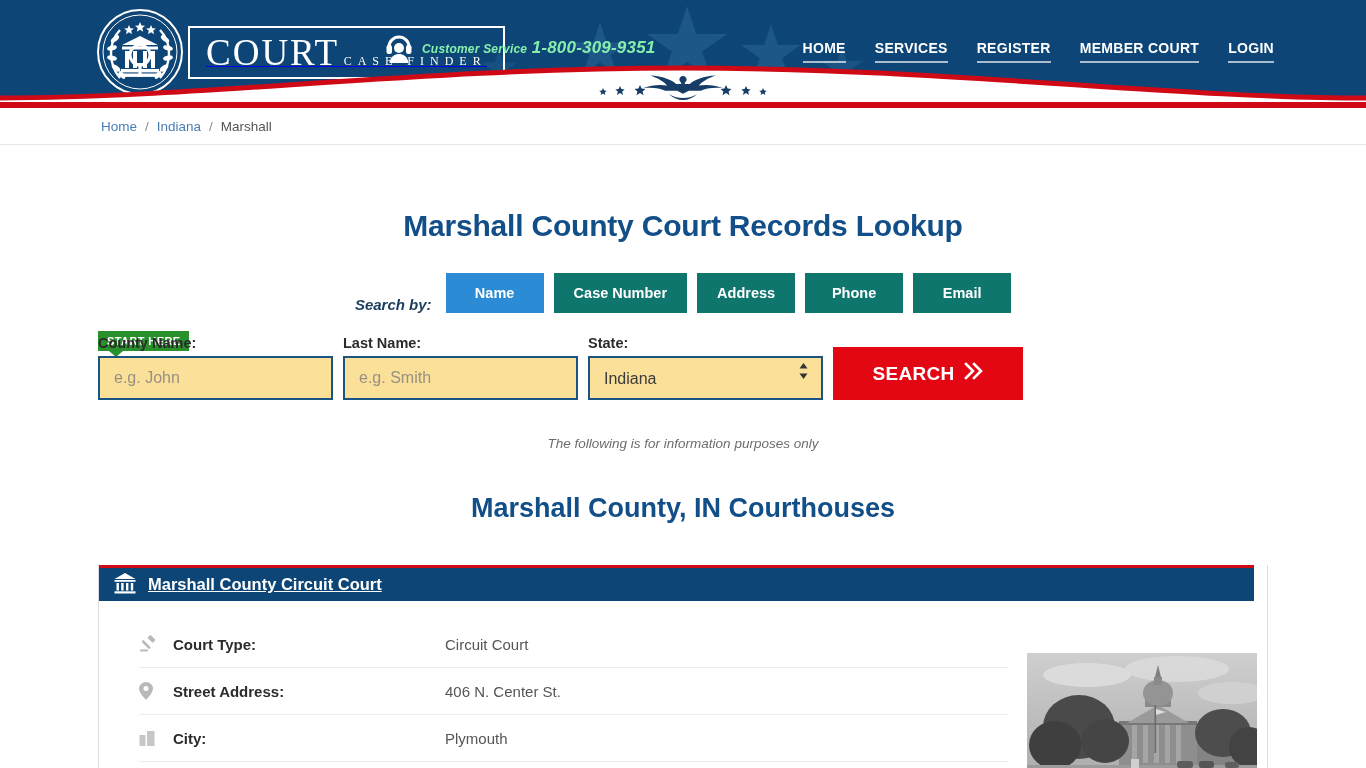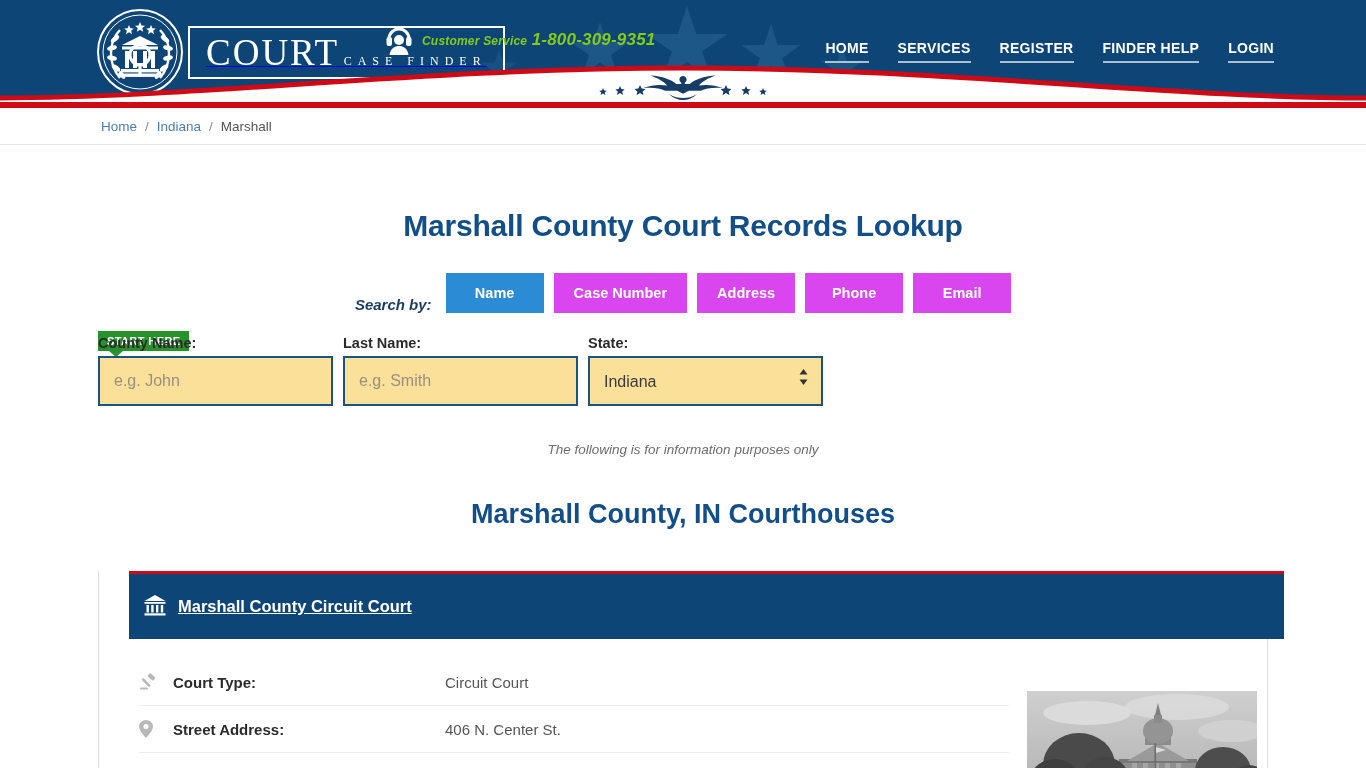--- a/index.html
+++ b/index.html
@@ -60,9 +60,9 @@
   }
 
   .cs-block {
-    position: absolute; left: 385px; top: 25px;
+    position: absolute; left: 385px; top: 33px;
     display: flex; align-items: center; gap: 9px;
-    color: #84cc16;
+    color: #86efac;
   }
   .cs-icon { width: 28px; height: 30px; }
   .cs-text .cs-l1 {

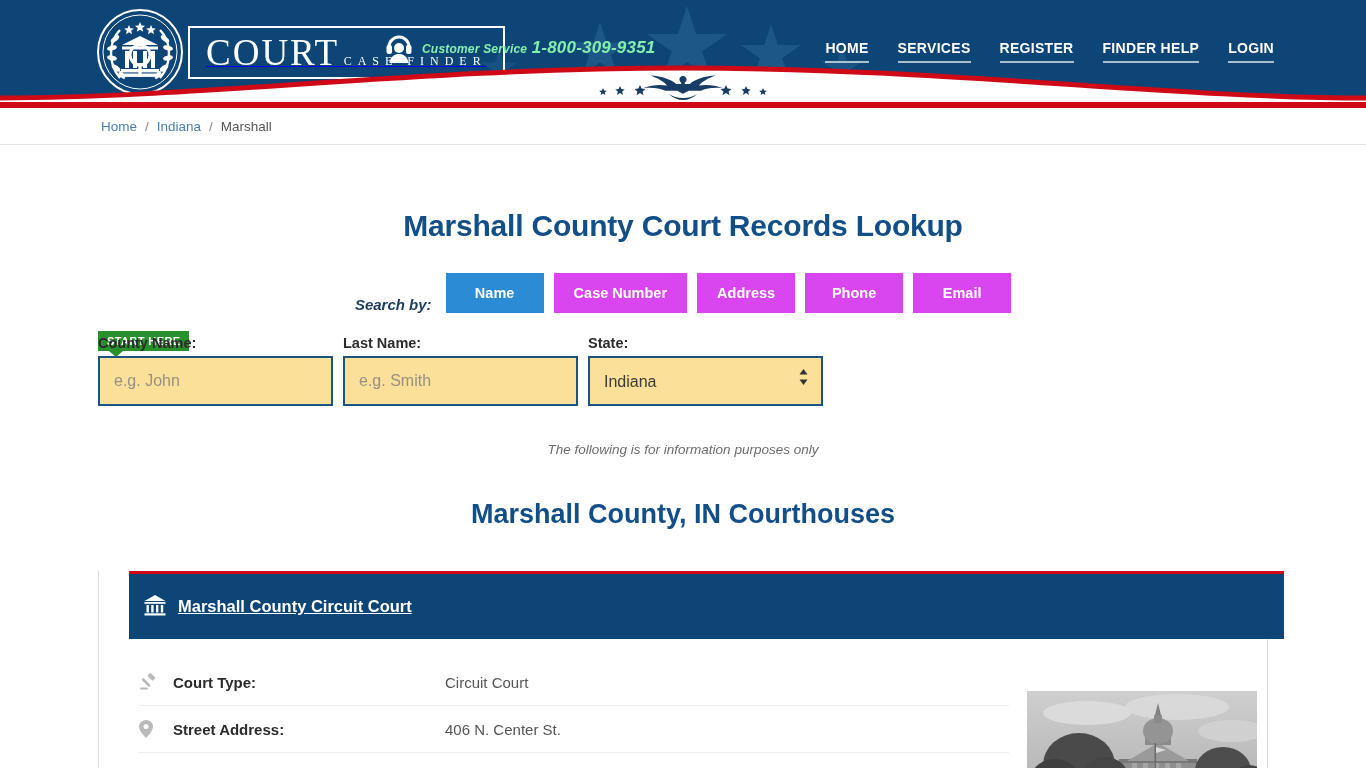--- a/index.html
+++ b/index.html
@@ -336,7 +336,7 @@
     <a href="#">HOME</a>
     <a href="#">SERVICES</a>
     <a href="#">REGISTER</a>
-    <a href="#">FINDER HELP</a>
+    <a href="#">MEMBER COURT</a>
     <a href="#" class="last">LOGIN</a>
   </nav>
 

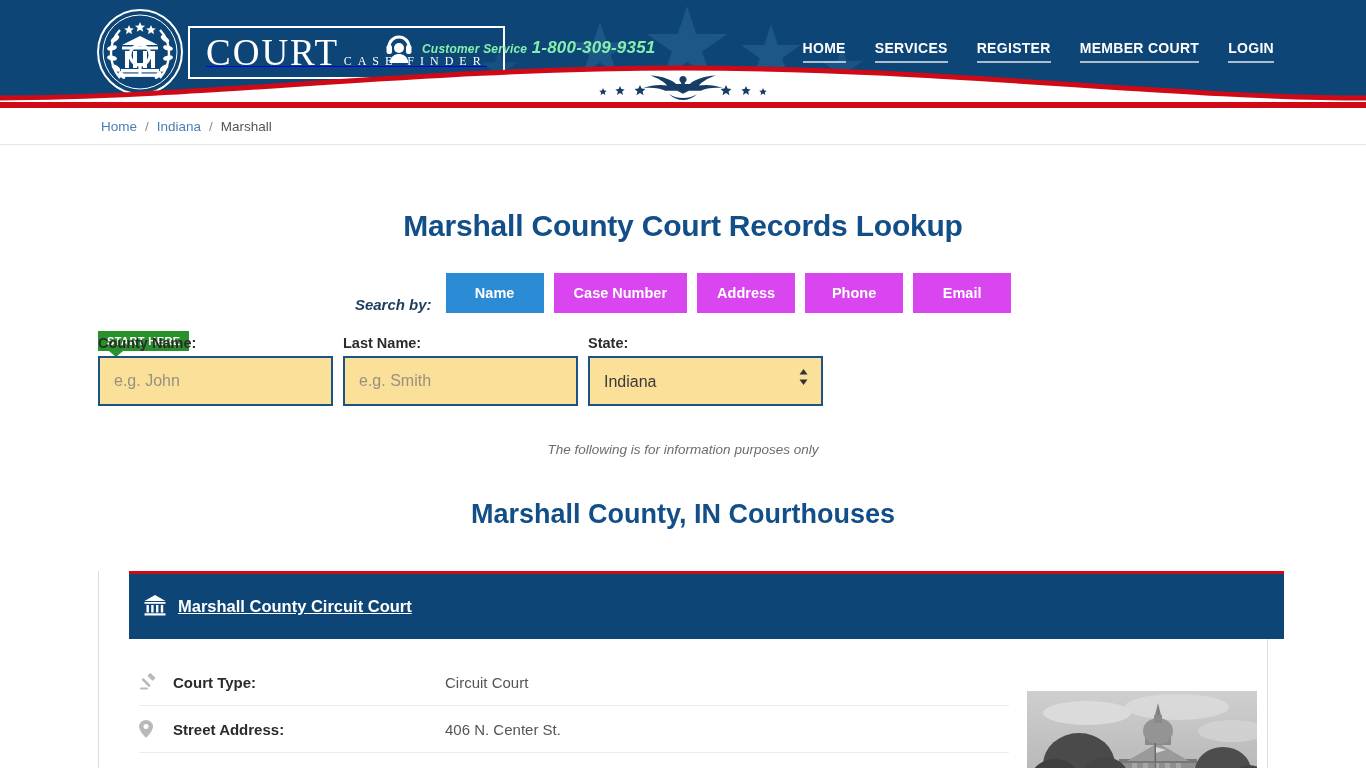--- a/index.html
+++ b/index.html
@@ -132,7 +132,7 @@
     height: 40px;
     min-width: 98px;
     padding: 0 20px;
-    background: #d946ef;
+    background: #0f766e;
     color: #ffffff;
     font-size: 14.5px; font-weight: bold;
     display: flex; align-items: center; justify-content: center;

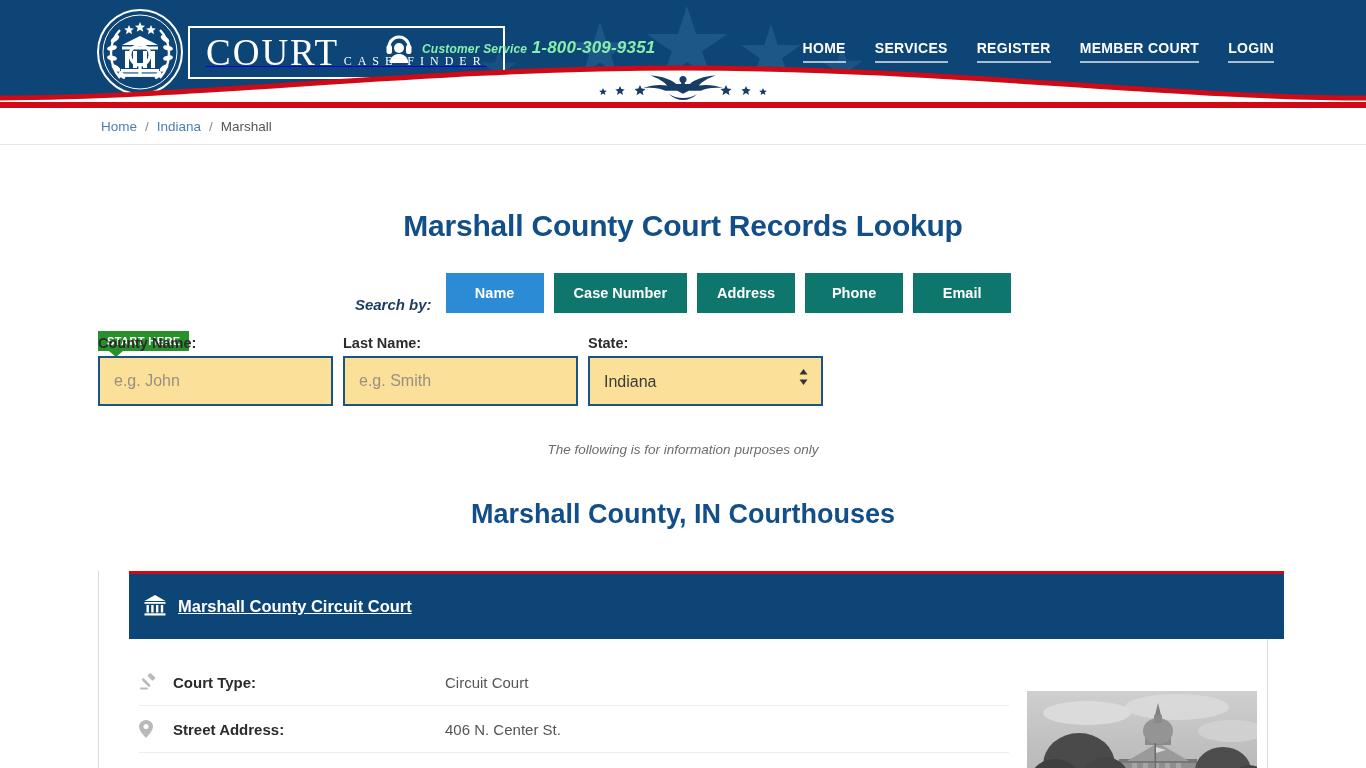--- a/index.html
+++ b/index.html
@@ -167,7 +167,7 @@
     margin-bottom: 5px;
   }
   .field input, .field select {
-    height: 50px;
+    height: 44px;
     border: 2px solid #1a5482;
     font-size: 16px;
     color: #3b3b3b;

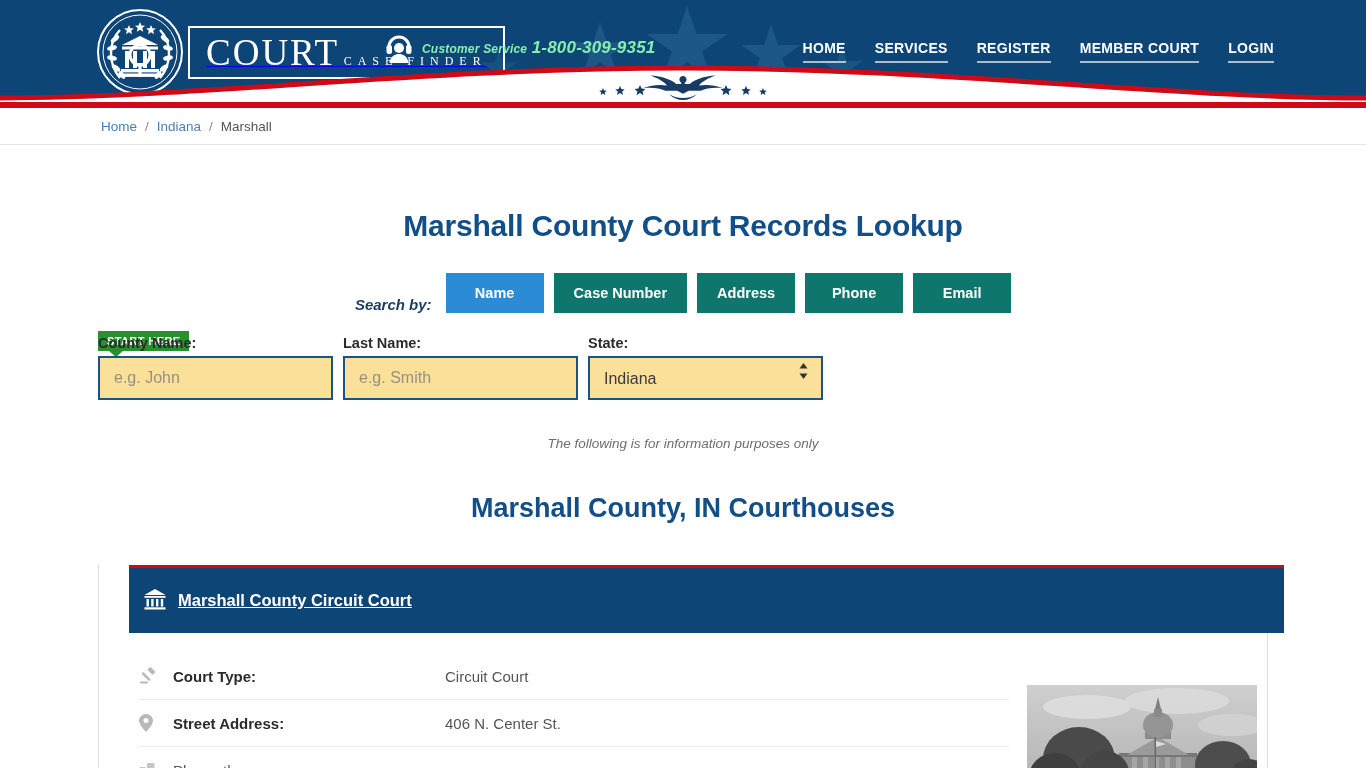--- a/index.html
+++ b/index.html
@@ -413,6 +413,15 @@
         </span>
       </div>
 
+      <button class="btn-search">
+        <span>SEARCH</span>
+        <span>
+          <svg width="20" height="18" viewBox="0 0 20 18">
+            <path d="M2 2 L9 9 L2 16" fill="none" stroke="#ffffff" stroke-width="2.6" stroke-linecap="square"></path>
+            <path d="M10 2 L17 9 L10 16" fill="none" stroke="#ffffff" stroke-width="2.6" stroke-linecap="square"></path>
+          </svg>
+        </span>
+      </button>
     </div>
   </div>
 

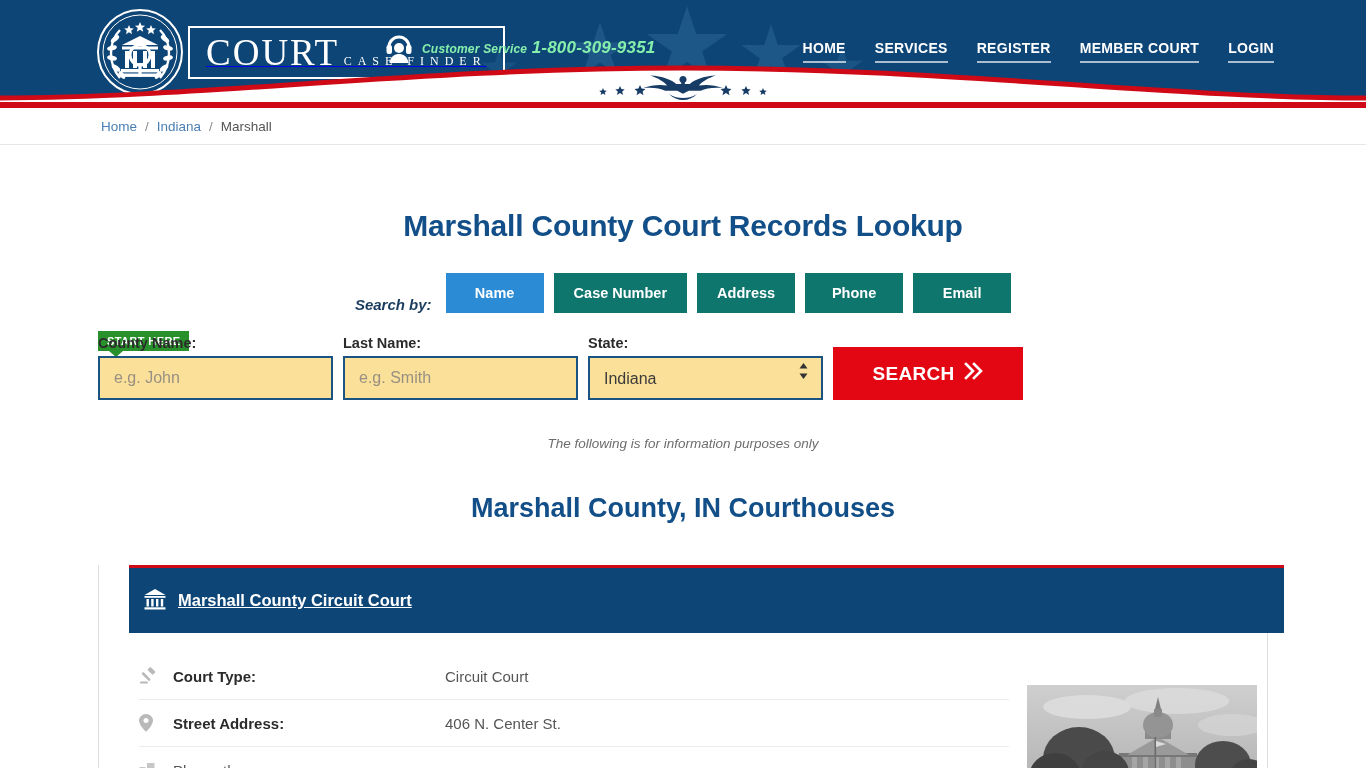--- a/index.html
+++ b/index.html
@@ -226,13 +226,12 @@
   }
   .court-head {
     width: 1155px;
-    height: 68px;
+    height: 36px;
     background: #0d4577;
     border-top: 3px solid #cf0a16;
     display: flex; align-items: center;
     padding-left: 14px;
     gap: 11px;
-    margin-left: 30px;
   }
   .court-head .court-link {
     color: #ffffff; font-size: 16.5px; font-weight: bold;

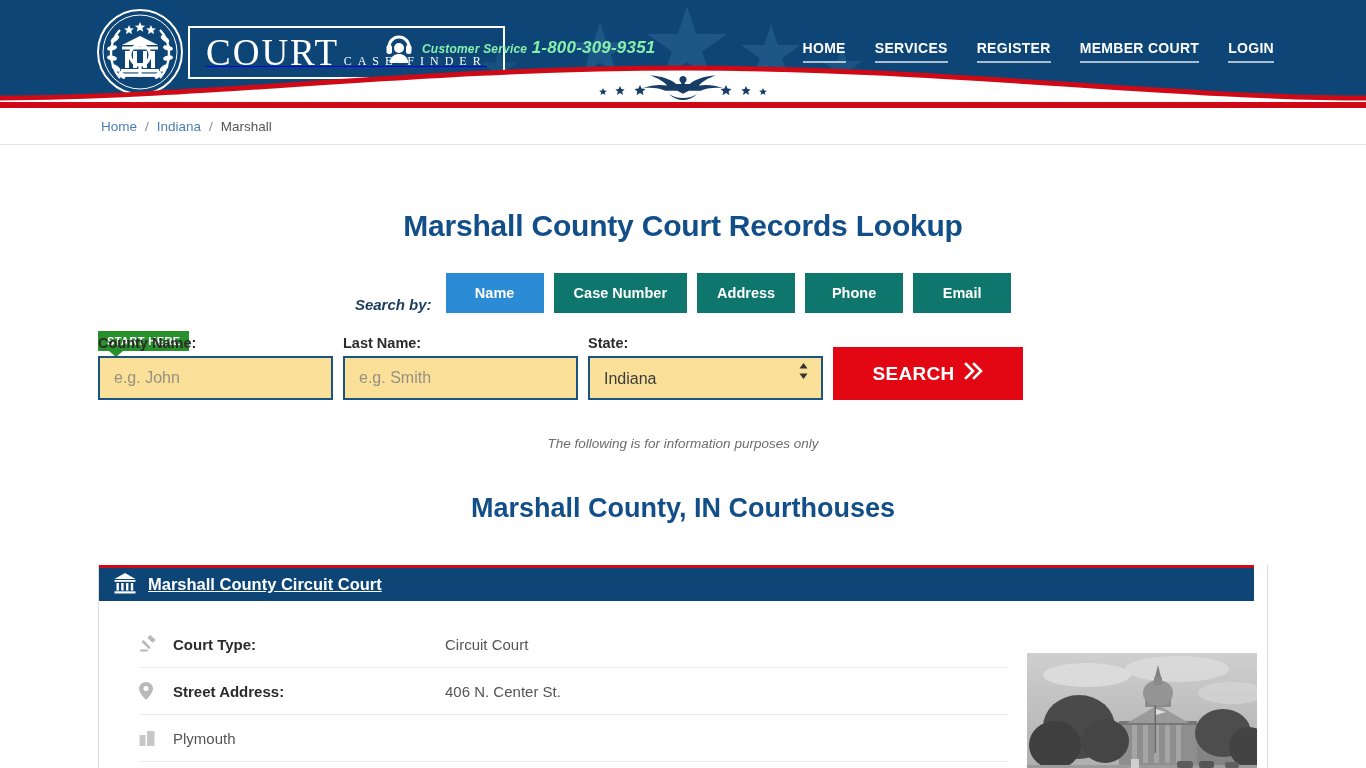--- a/index.html
+++ b/index.html
@@ -477,6 +477,7 @@
               <rect x="8" y="1" width="7.5" height="15" fill="#c7c7c7"></rect>
             </svg>
           </span>
+          <span class="dlabel">City:</span>
           <span class="dvalue">Plymouth</span>
         </div>
 

